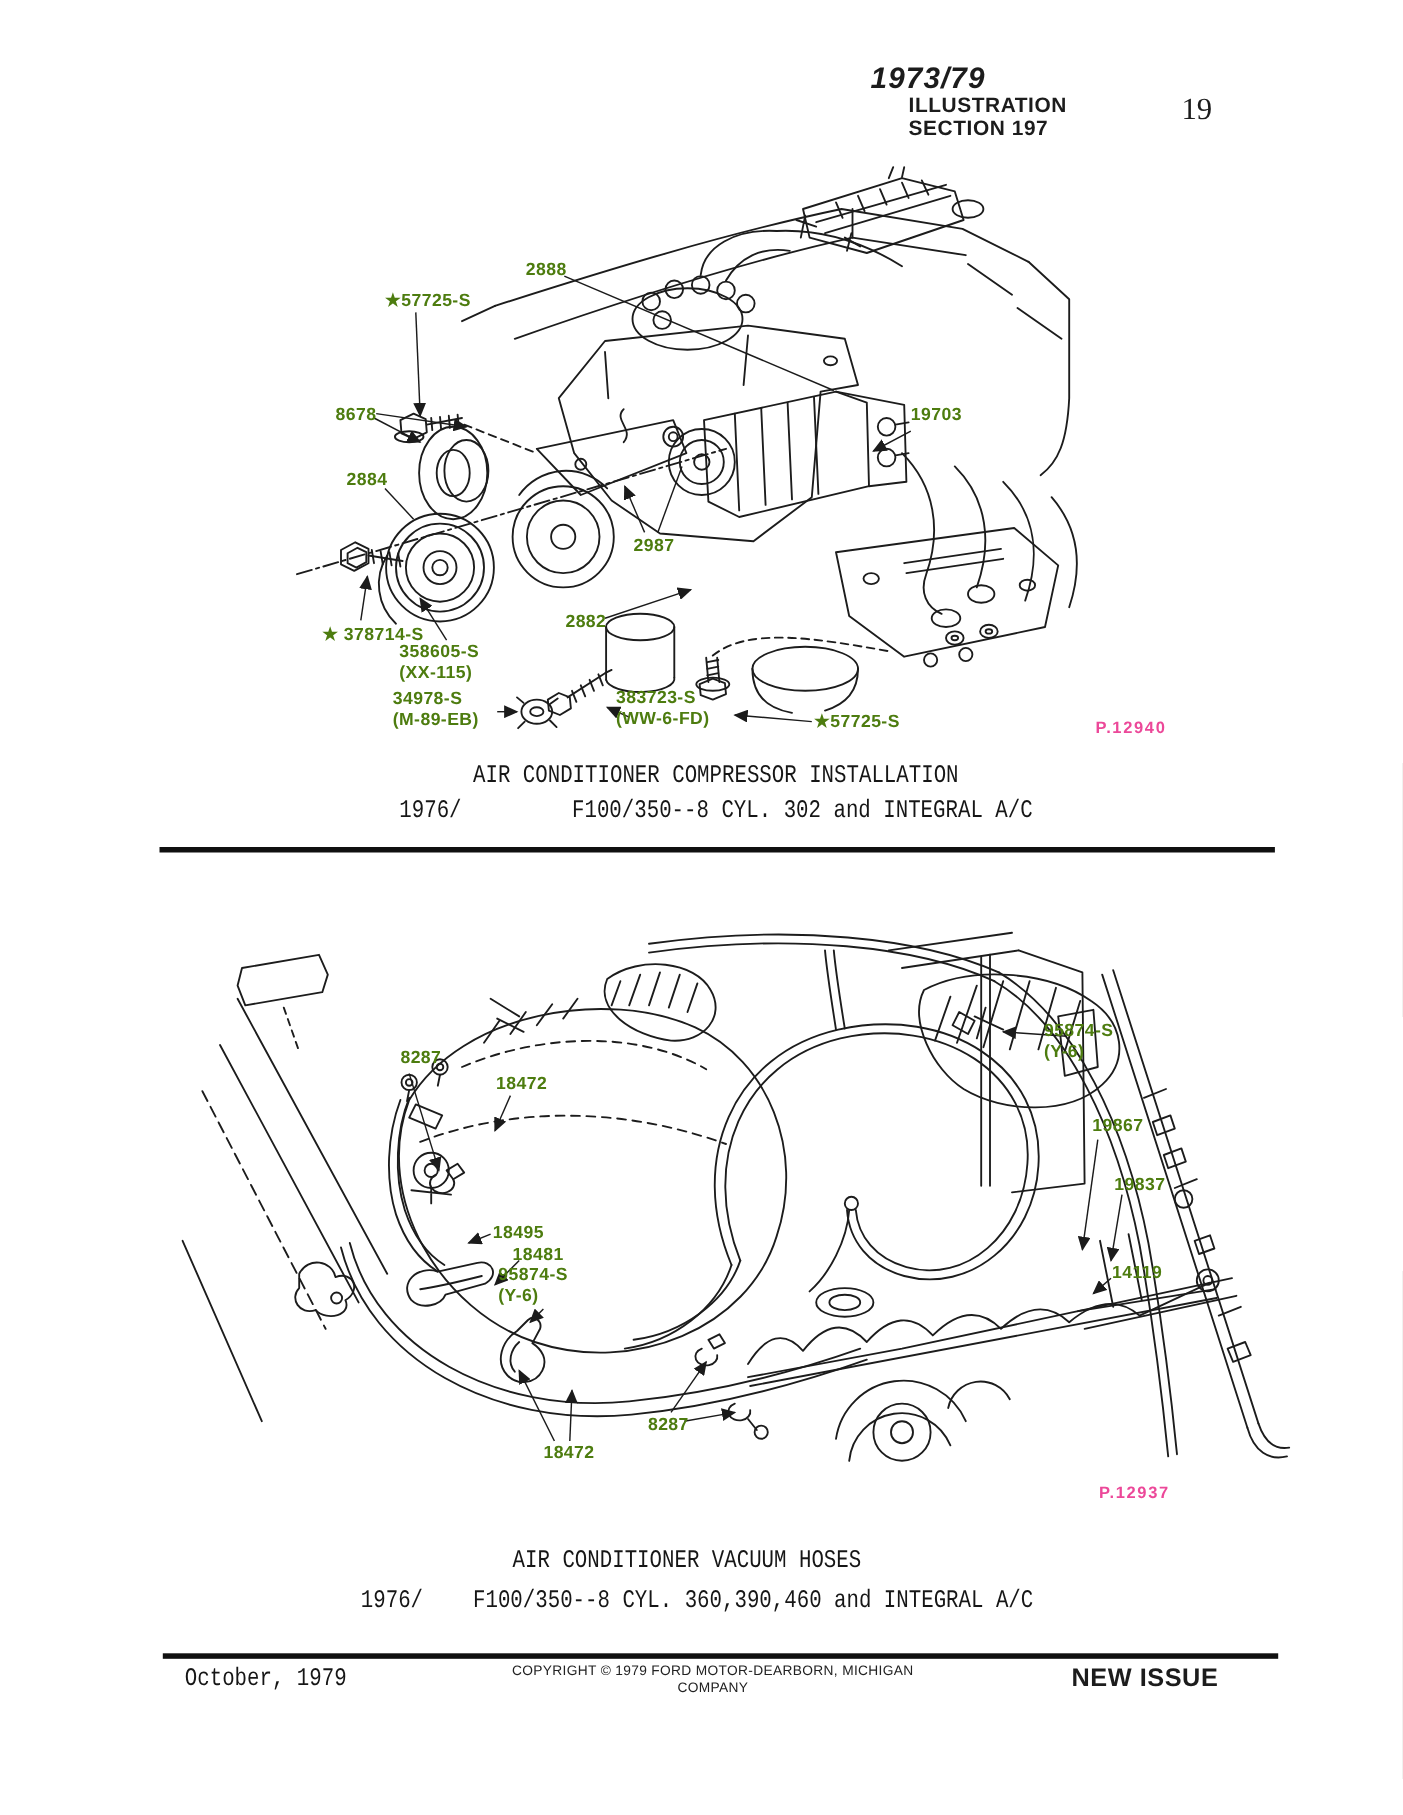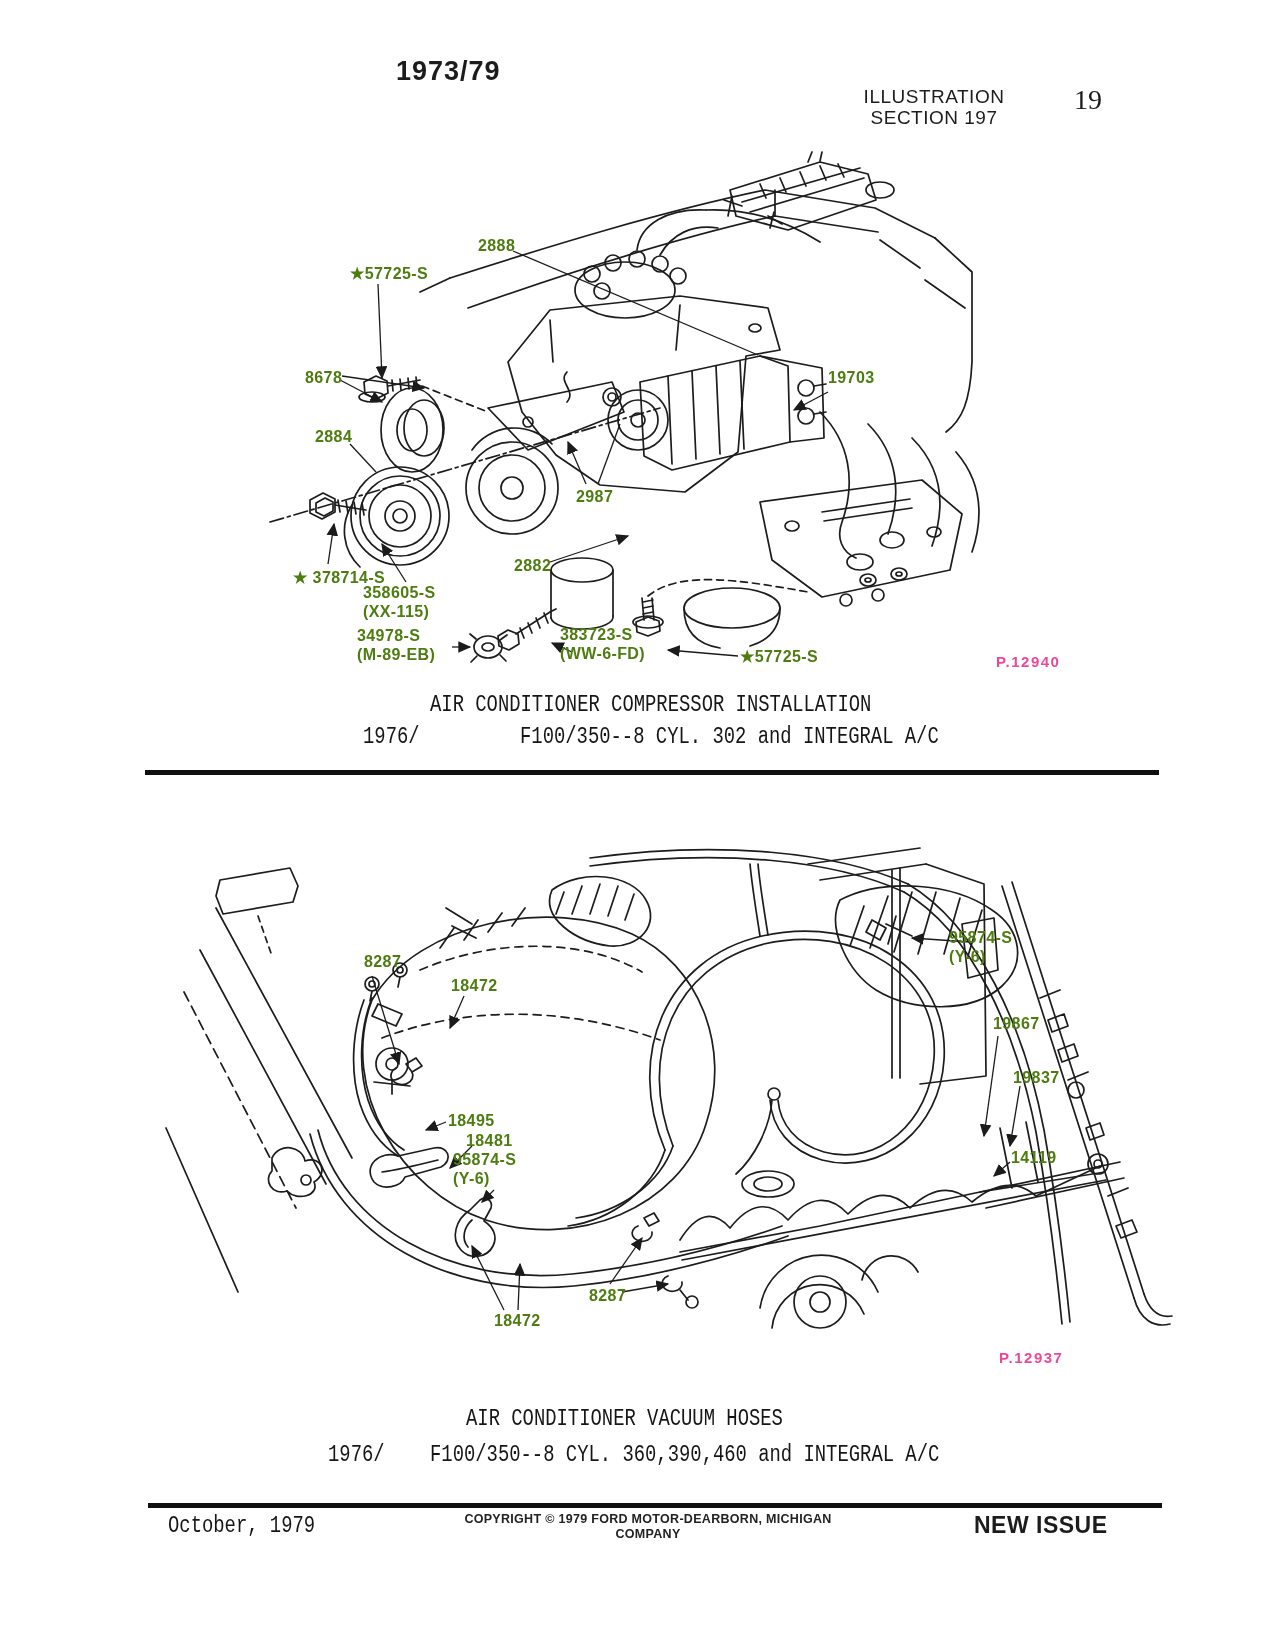--- a/index.html
+++ b/index.html
@@ -7,8 +7,8 @@
         font-family:"Liberation Sans",sans-serif;color:#1c1c1c;}
   .abs{position:absolute;}
   
-  .series-title{left:396px;top:54px;width:500px;text-align:left;
-     font-weight:bold;letter-spacing:1px;line-height:34px;}
+  .series-title{left:396px;top:54px;width:500px;text-align:right;
+     font-style:italic;font-weight:bold;letter-spacing:1px;line-height:34px;}
   .series-title .l1{font-size:27px;}
   .series-title .l2{font-size:29px;}
   .sec-label{left:844px;top:86px;width:180px;text-align:center;

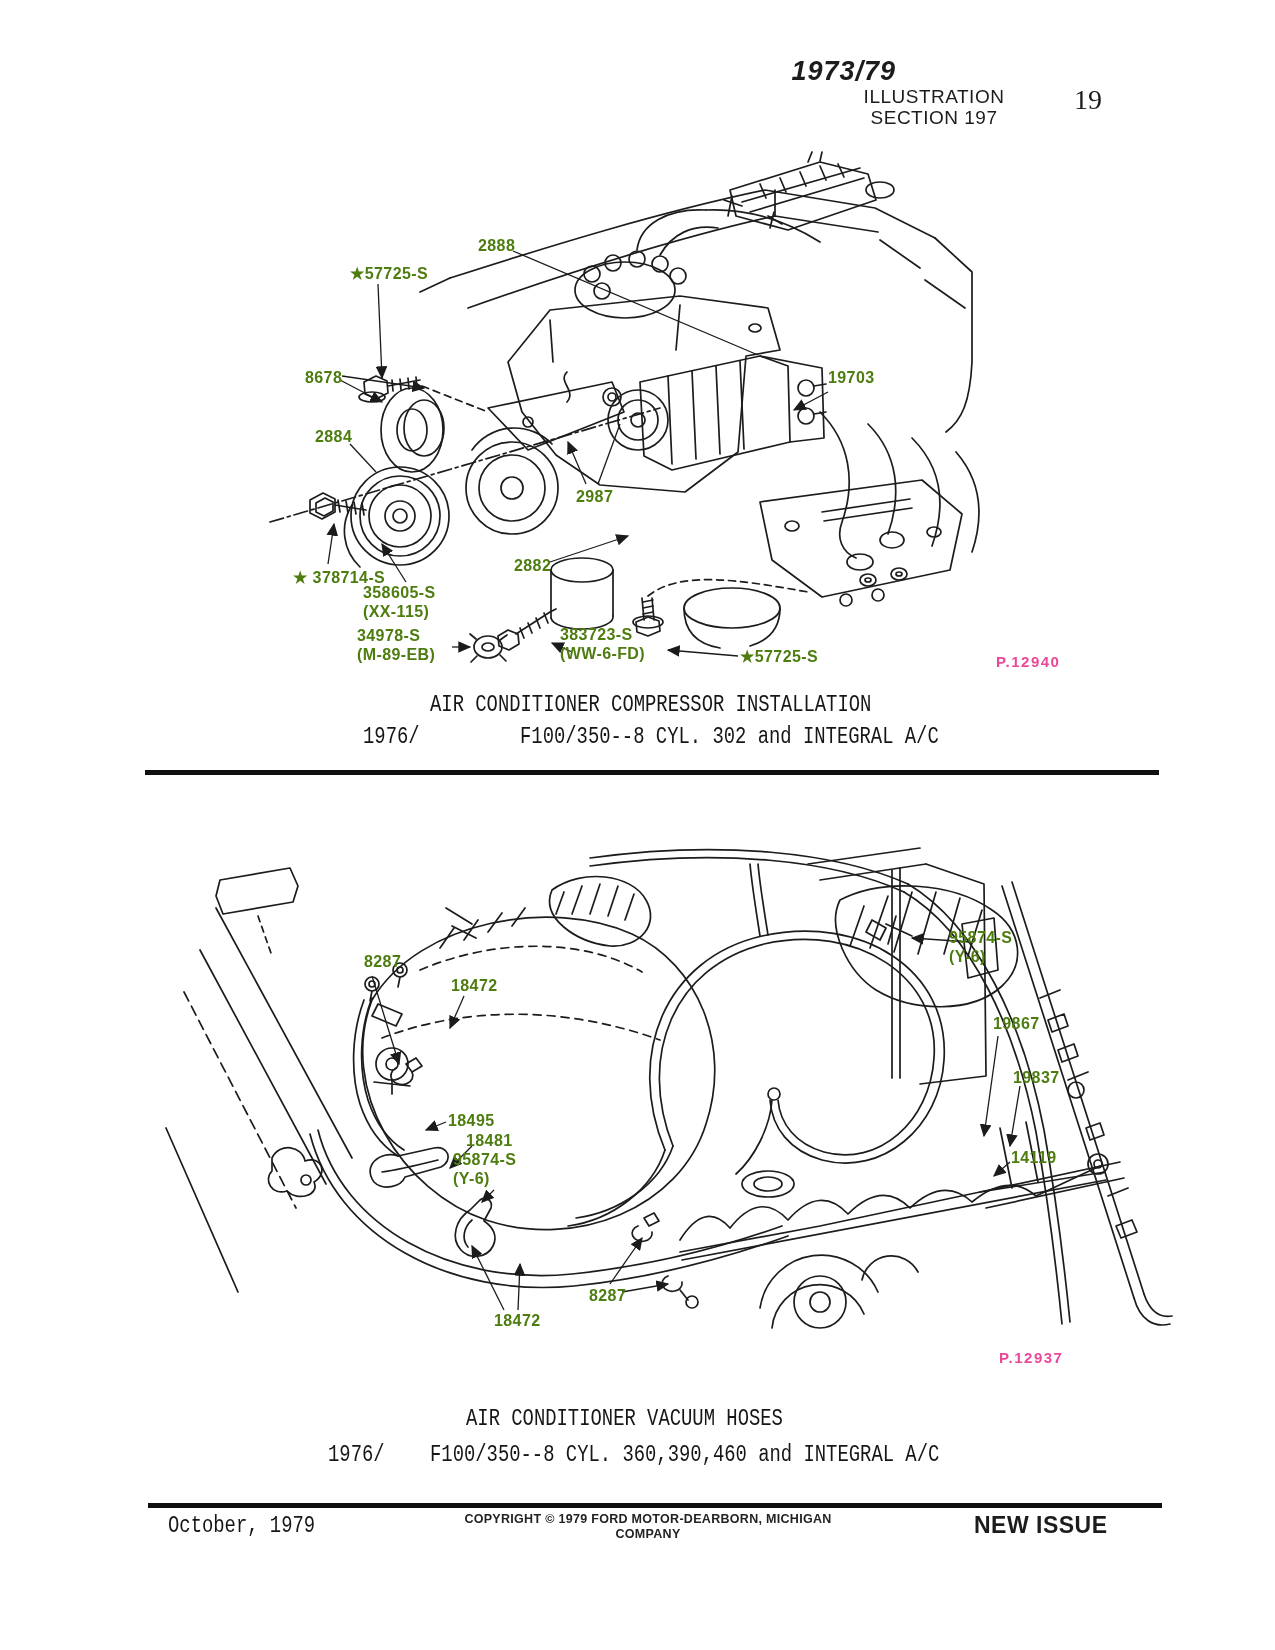--- a/index.html
+++ b/index.html
@@ -11,8 +11,8 @@
      font-style:italic;font-weight:bold;letter-spacing:1px;line-height:34px;}
   .series-title .l1{font-size:27px;}
   .series-title .l2{font-size:29px;}
-  .sec-label{left:844px;top:86px;width:180px;text-align:center;
-     font-weight:normal;font-size:19px;line-height:21px;letter-spacing:.5px;}
+  .sec-label{left:826px;top:86px;width:180px;
+     font-weight:bold;font-size:19px;line-height:21px;letter-spacing:.5px;}
   .pageno{left:1074px;top:84px;font-family:"Liberation Serif",serif;font-size:28px;}
   
   .plabel{position:absolute;font:700 16px/19px "Liberation Sans",sans-serif;

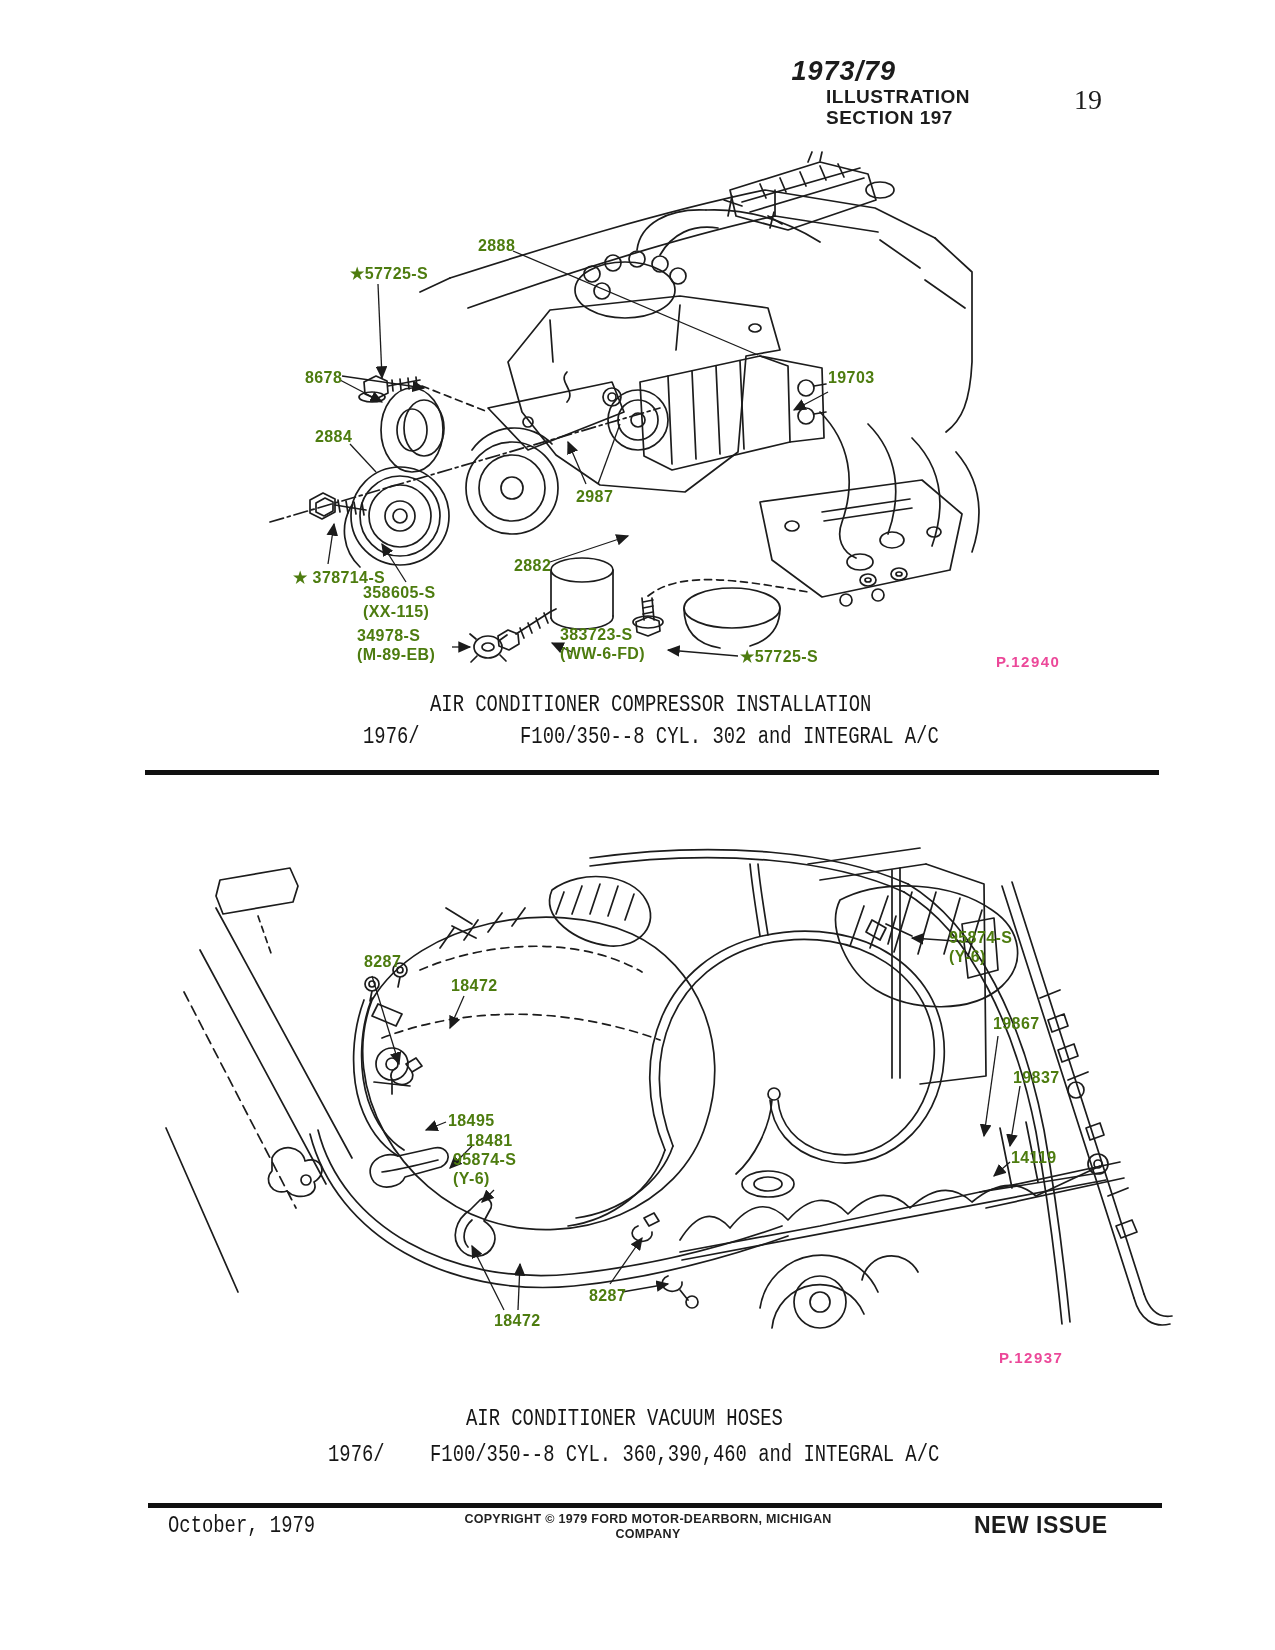--- a/index.html
+++ b/index.html
@@ -24,7 +24,7 @@
       transform:scaleX(.82);transform-origin:0 50%;white-space:pre;color:#161616;}
   .rule{position:absolute;background:#101010;height:5px;}
   .copyright{left:458px;top:1512px;width:380px;text-align:center;
-     font-weight:bold;font-size:12.5px;line-height:15px;letter-spacing:.3px;color:#222;}
+     font-weight:normal;font-size:12.5px;line-height:15px;letter-spacing:.3px;color:#222;}
   .newissue{left:974px;top:1512px;font-weight:bold;font-size:23px;letter-spacing:.5px;}
   svg{position:absolute;overflow:visible;}
   svg *{vector-effect:non-scaling-stroke;}

